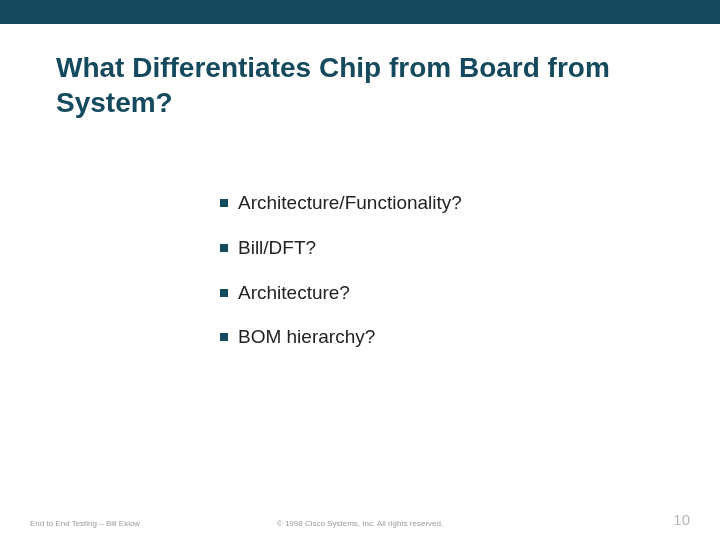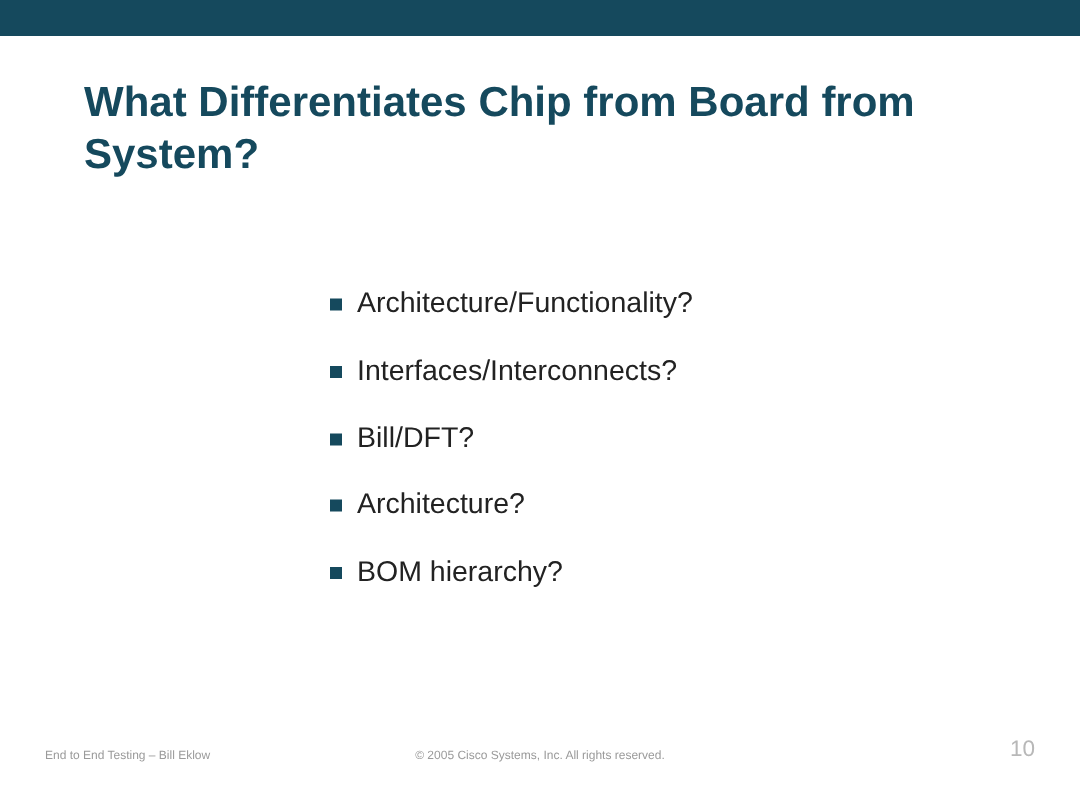--- a/index.html
+++ b/index.html
@@ -76,10 +76,6 @@
     </div>
     <div class="bullet-item">
       <span class="square"></span>
-      <span class="bullet-text">Interfaces/Interconnects?</span>
-    </div>
-    <div class="bullet-item">
-      <span class="square"></span>
       <span class="bullet-text">Bill/DFT?</span>
     </div>
     <div class="bullet-item">

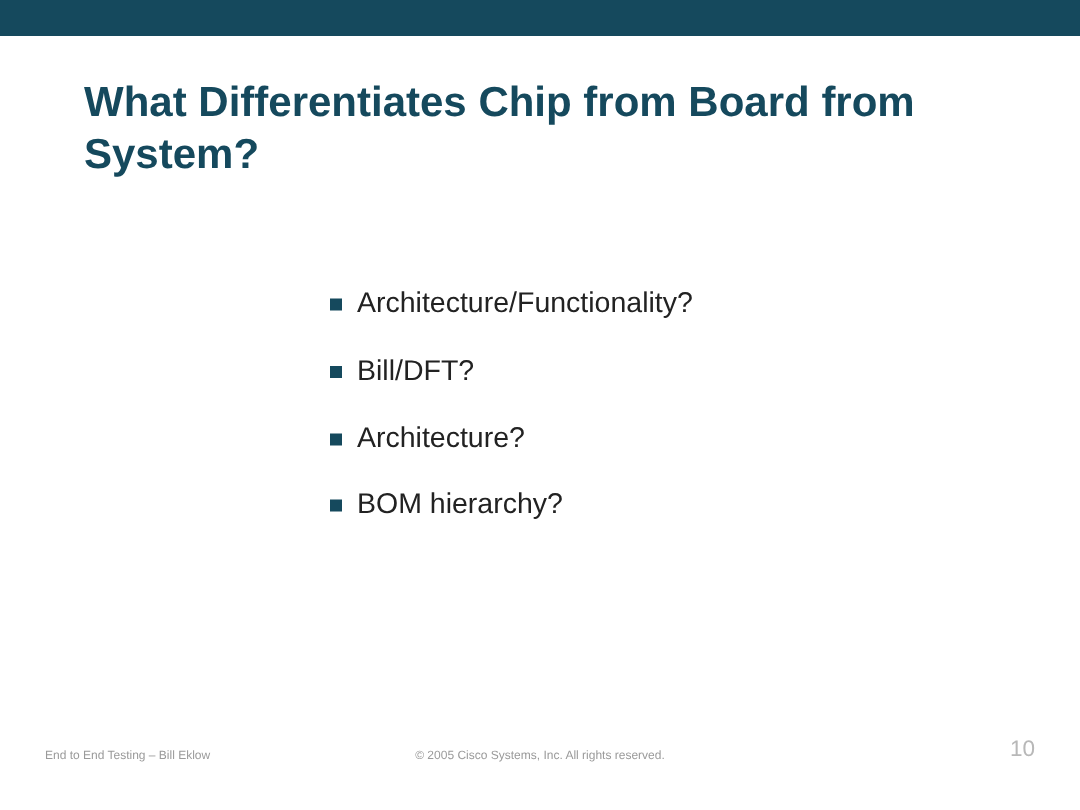--- a/index.html
+++ b/index.html
@@ -41,7 +41,7 @@
   }
   .footer {
     position: absolute;
-    left: 0; right: 0; bottom: 32px;
+    left: 0; right: 0; bottom: 12px;
     height: 14px;
     font-size: 8px;
     color: #9a9a9a;

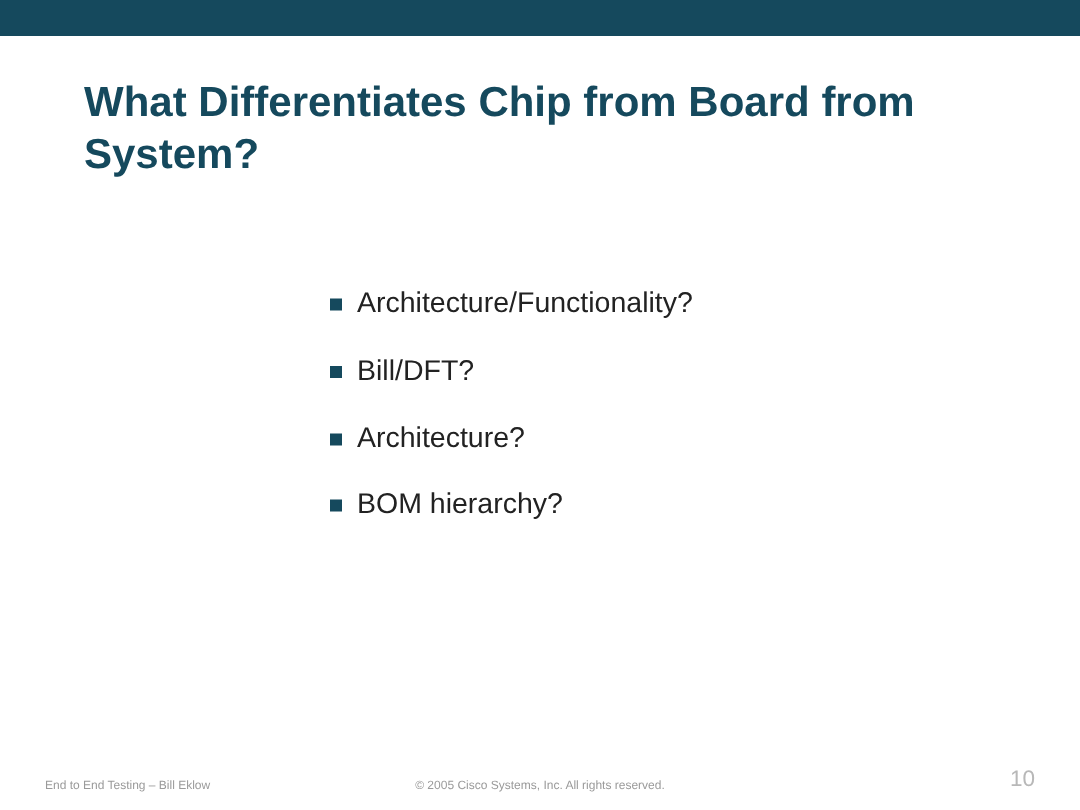--- a/index.html
+++ b/index.html
@@ -90,7 +90,7 @@
 
   <div class="footer">
     <span class="left">End to End Testing – Bill Eklow</span>
-    <span class="center">© 2005 Cisco Systems, Inc. All rights reserved.</span>
+    <span class="center">© 1998 Cisco Systems, Inc. All rights reserved.</span>
     <span class="right">10</span>
   </div>
 

